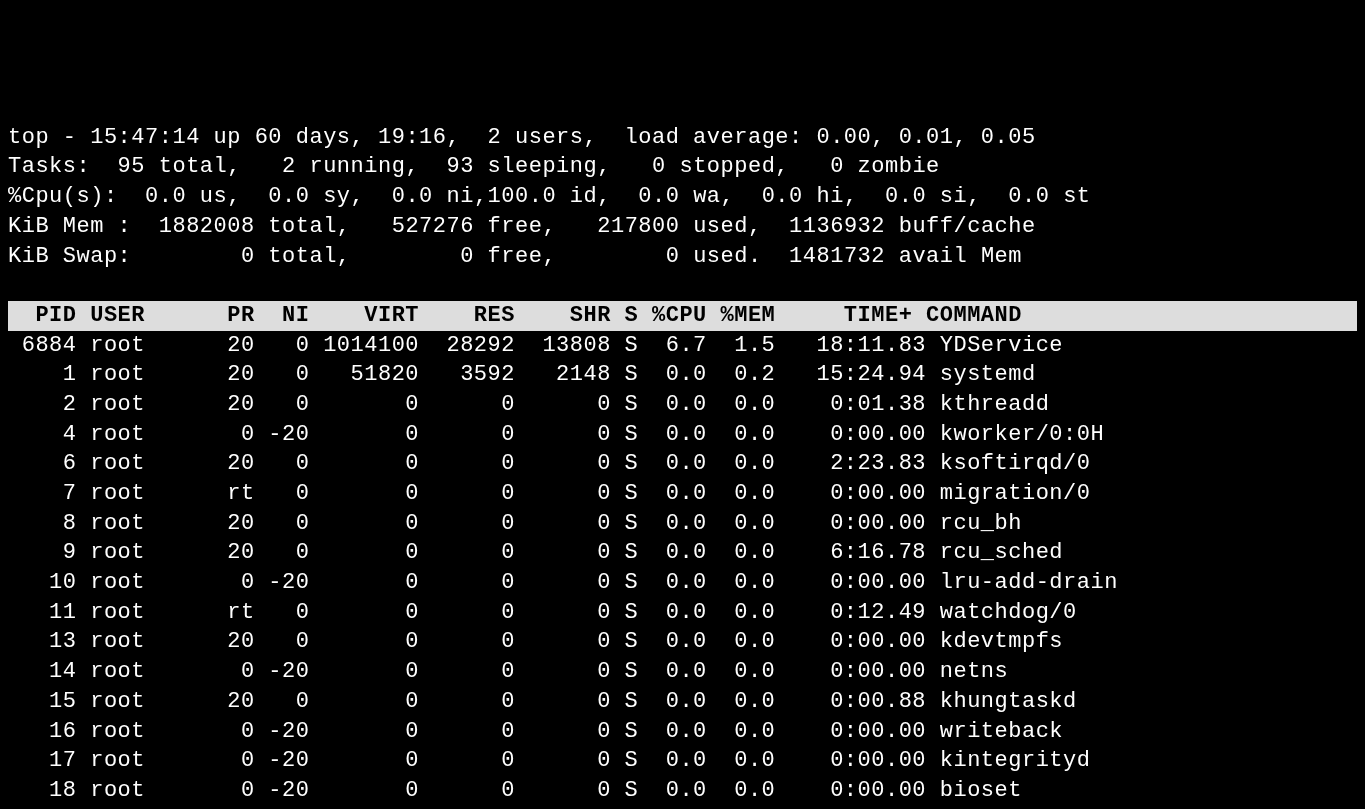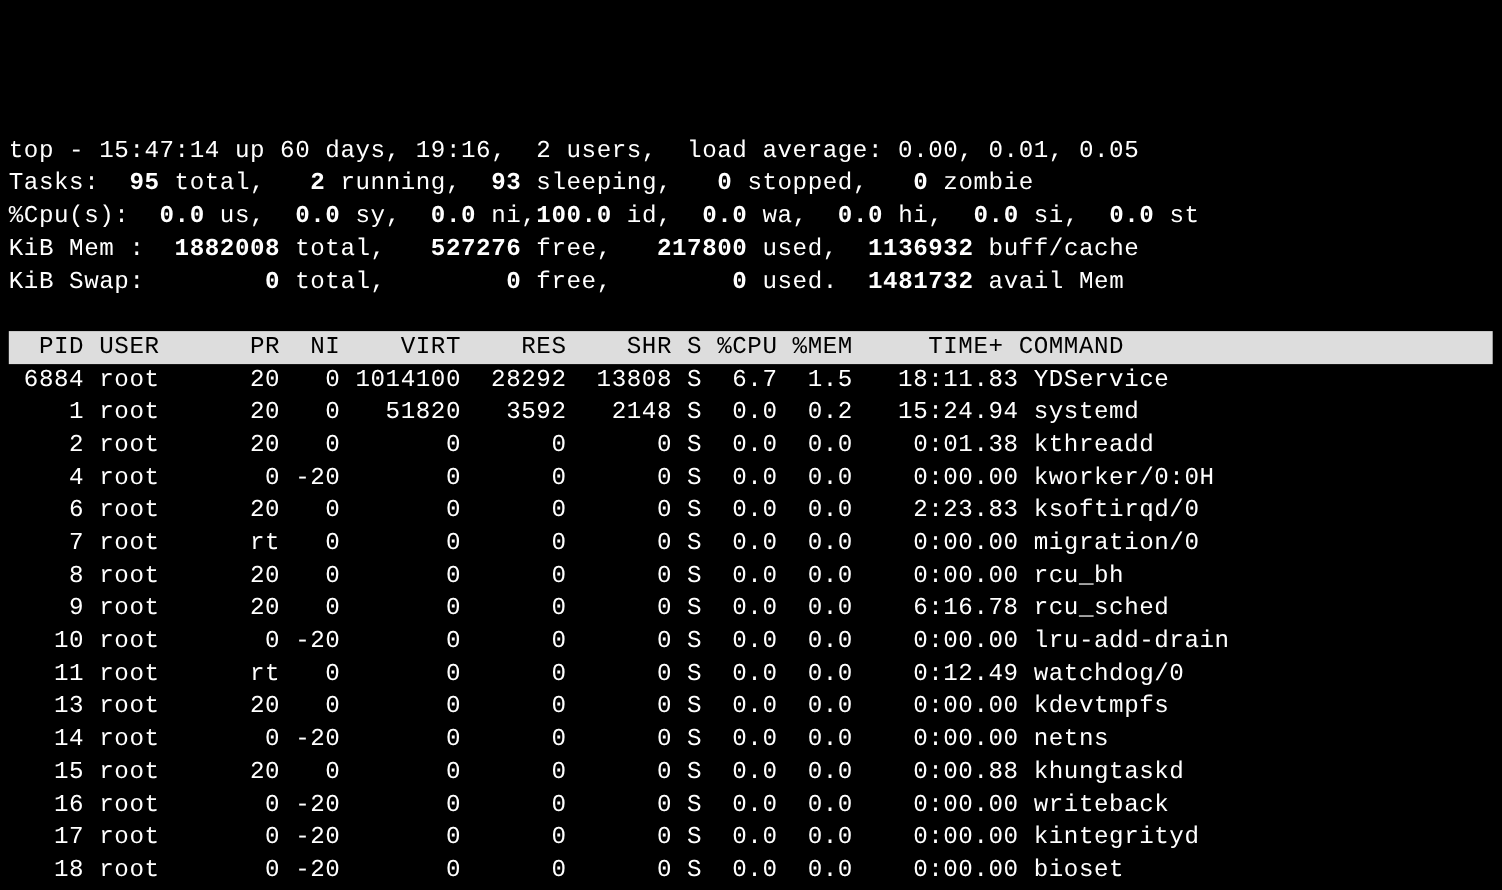--- a/index.html
+++ b/index.html
@@ -13,7 +13,7 @@
       white-space: pre;
       letter-spacing: 0.5px;
     }
-    .bold { font-weight: bold; }
+    .bold { font-weight: normal; }
     .header-row {
       background: #ddd;
       color: #000;

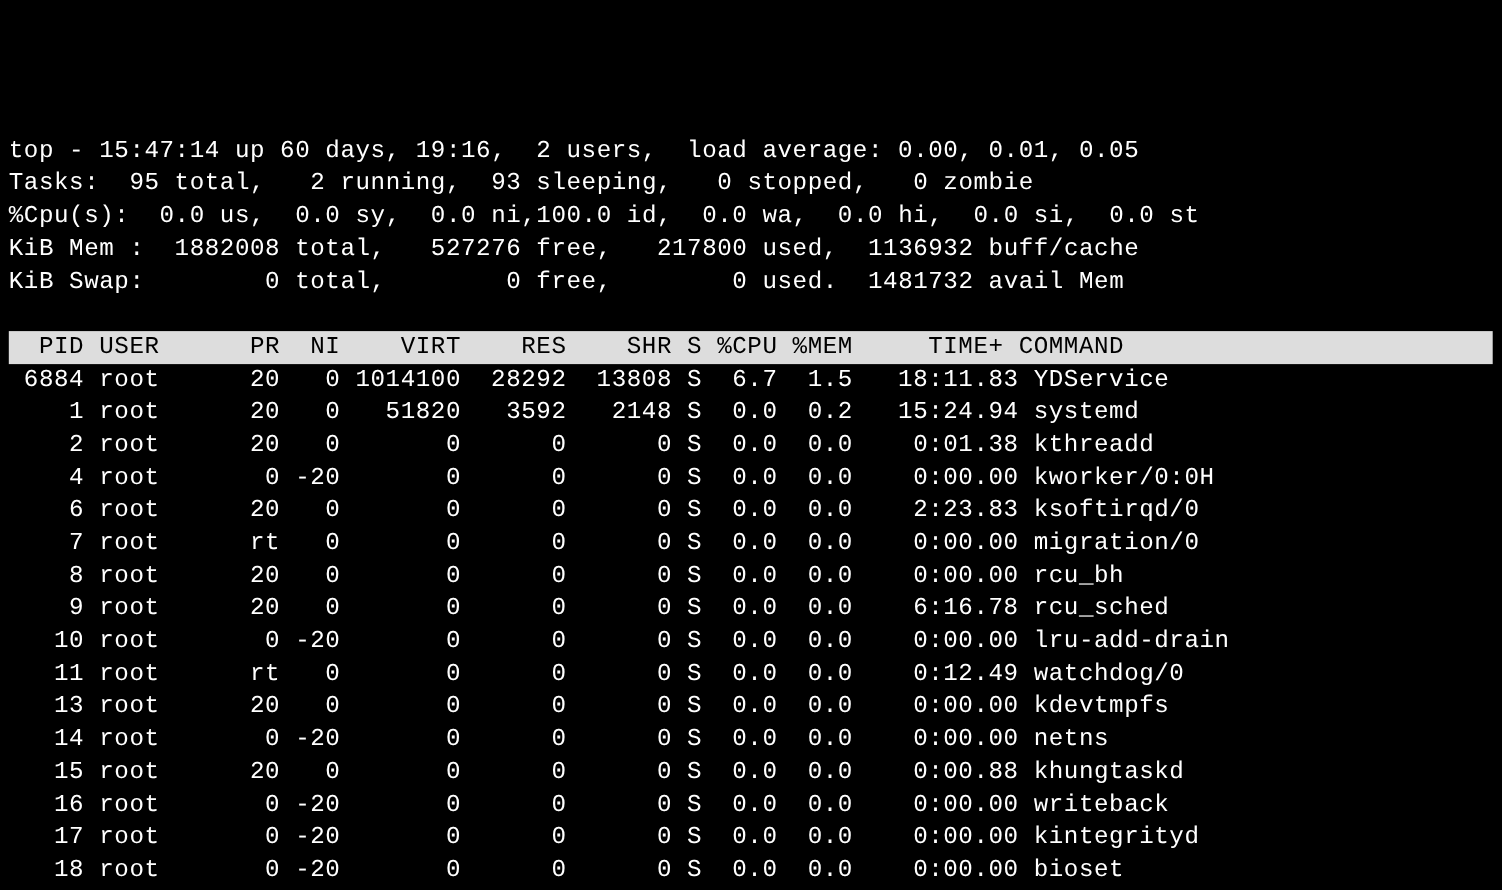--- a/index.html
+++ b/index.html
@@ -17,7 +17,7 @@
     .header-row {
       background: #ddd;
       color: #000;
-      font-weight: normal;
+      font-weight: bold;
     }
   </style>
 </head>

